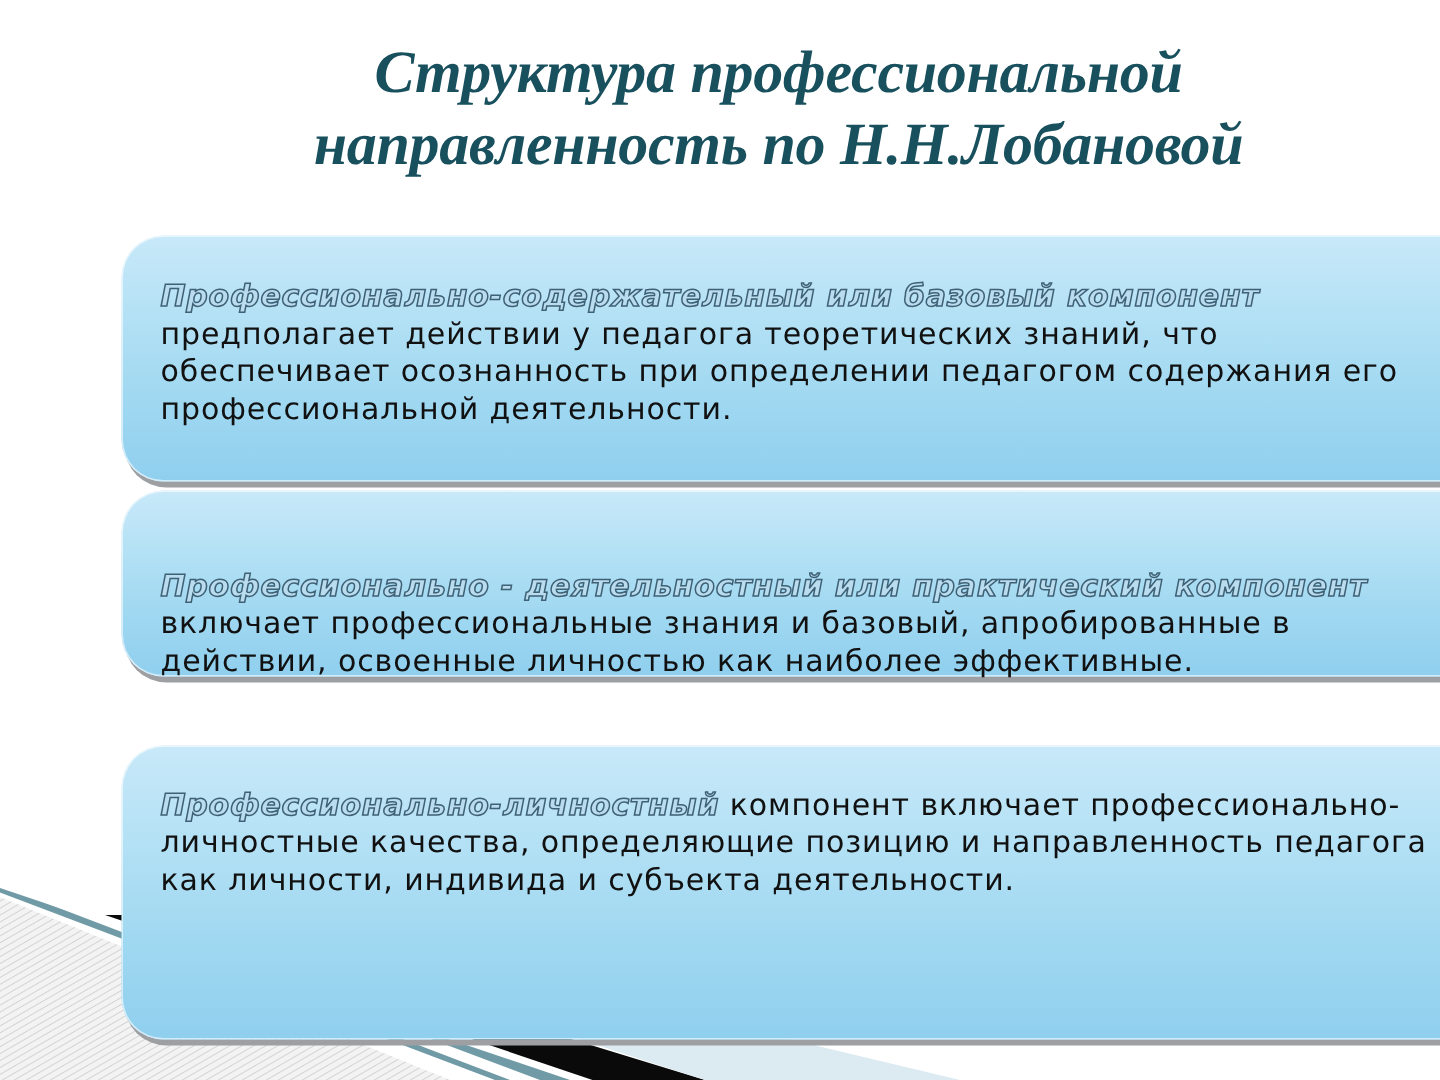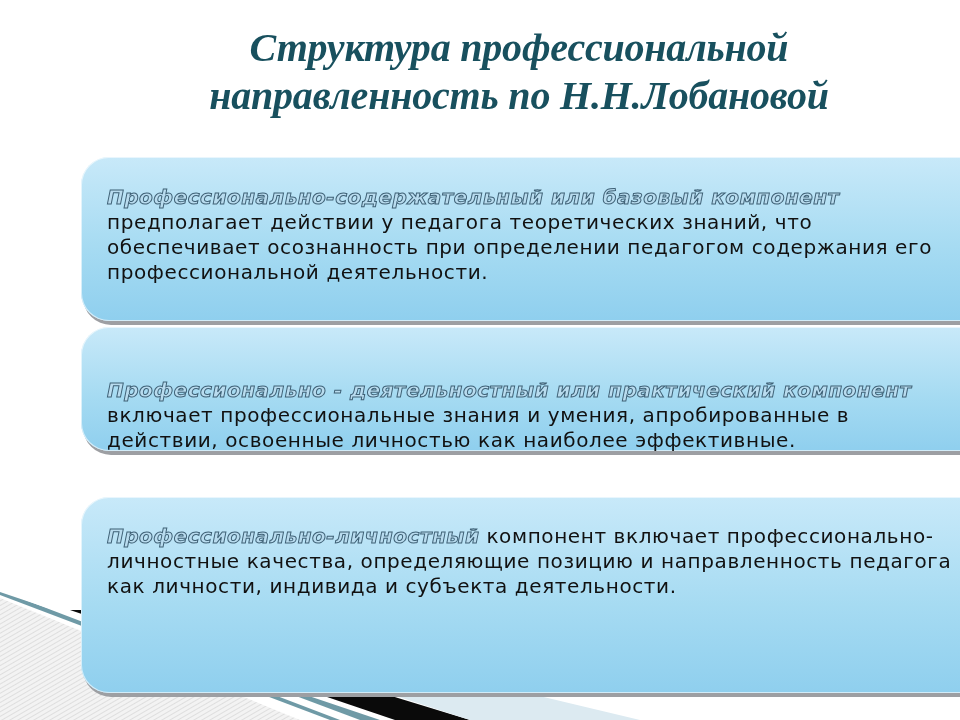--- a/index.html
+++ b/index.html
@@ -98,7 +98,7 @@
 
   <div class="card card-2">
     <span class="heading">Профессионально - деятельностный или практический компонент</span><br>
-    <span>включает профессиональные знания и умения, апробированные в действии, освоенные личностью как наиболее эффективные.</span>
+    <span>включает профессиональные знания и базовый, апробированные в действии, освоенные личностью как наиболее эффективные.</span>
   </div>
 
   <div class="card card-3">

